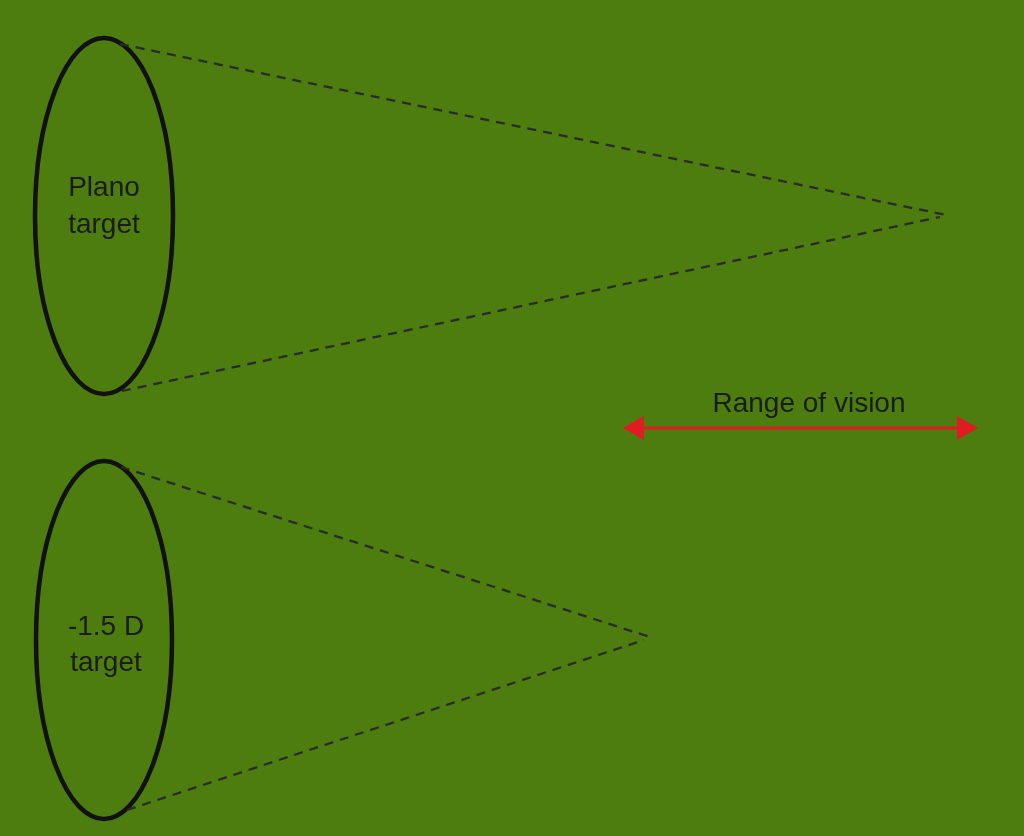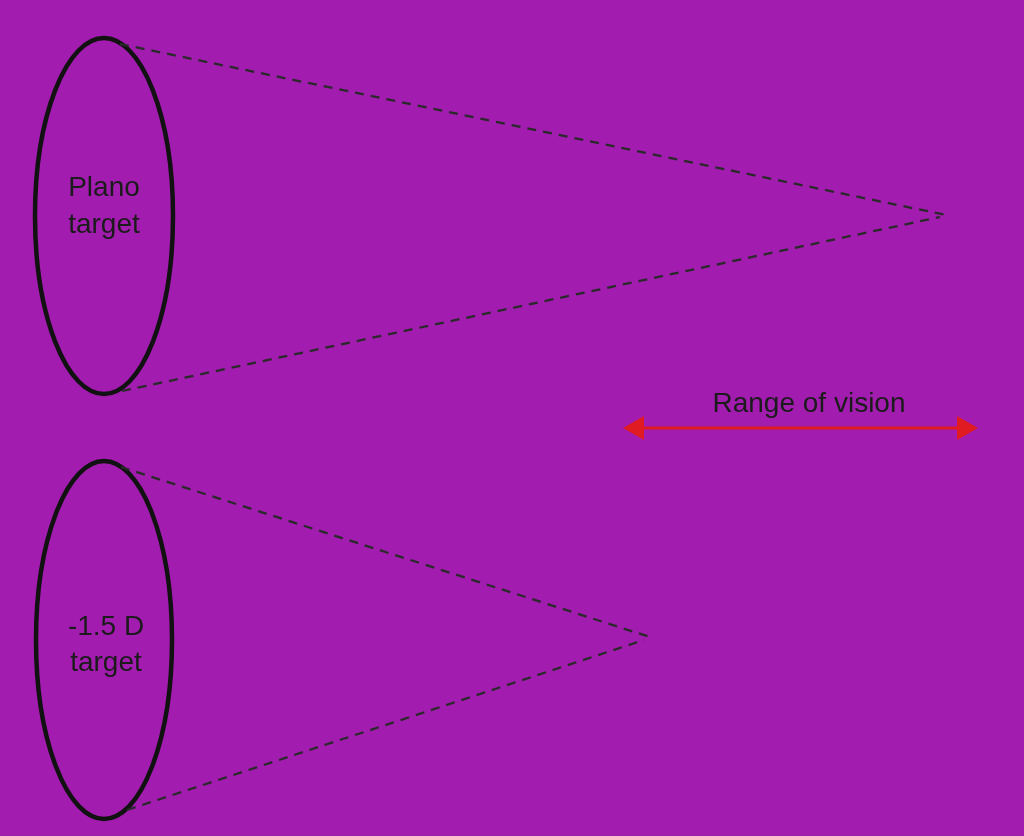--- a/index.html
+++ b/index.html
@@ -11,7 +11,7 @@
     position: relative;
     width: 1024px;
     height: 836px;
-    background: #a21caf;
+    background: #4d7c0f;
     overflow: hidden;
     font-family: "Liberation Sans", sans-serif;
   }

